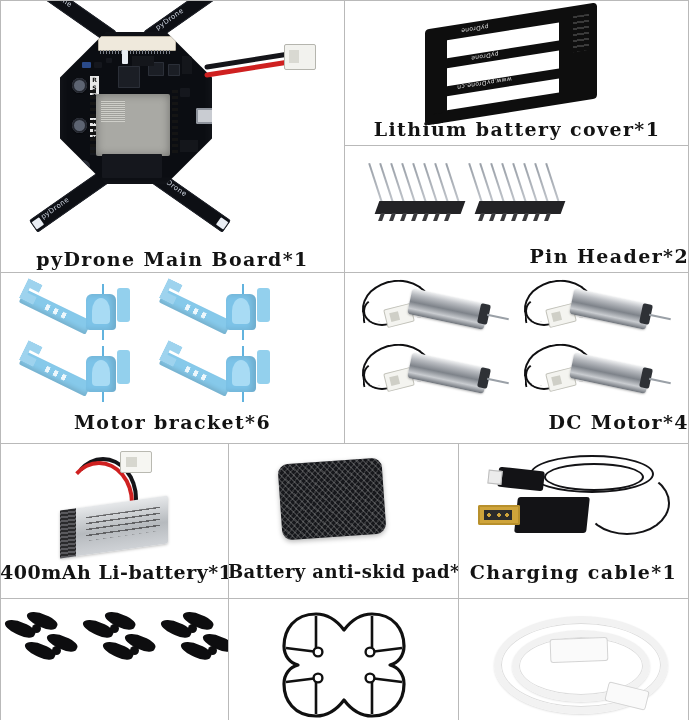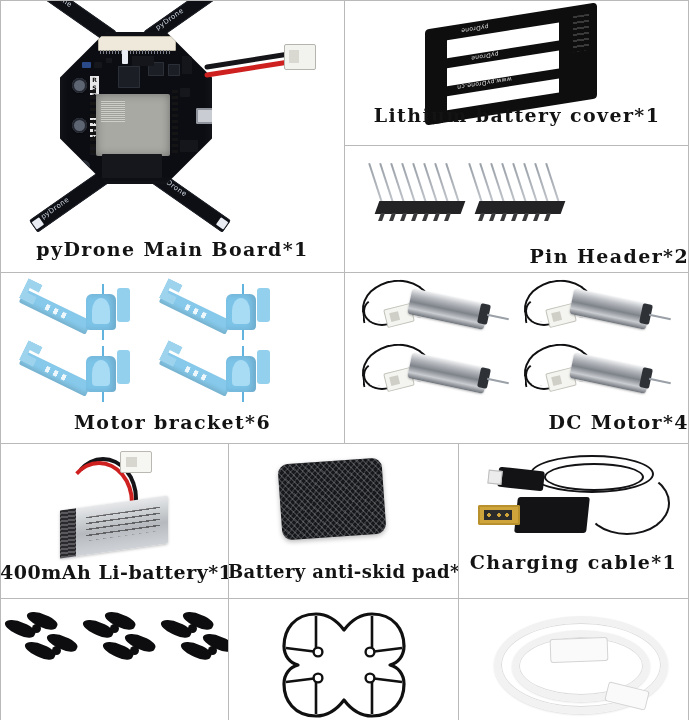--- a/index.html
+++ b/index.html
@@ -241,7 +241,7 @@
       <div class="cover-holes"></div>
       <div class="cover-slot" style="left:8px;top:86px;width:10px;height:10px;background:#0e0e0e;"></div>
     </div>
-    <div class="label" style="top:104px;font-size:19px;">Lithium battery cover*1</div>
+    <div class="label" style="top:118px;font-size:19px;">Lithium battery cover*1</div>
   </div>
 
   <div class="cell" style="left:345px;top:145px;width:344px;height:127px;">

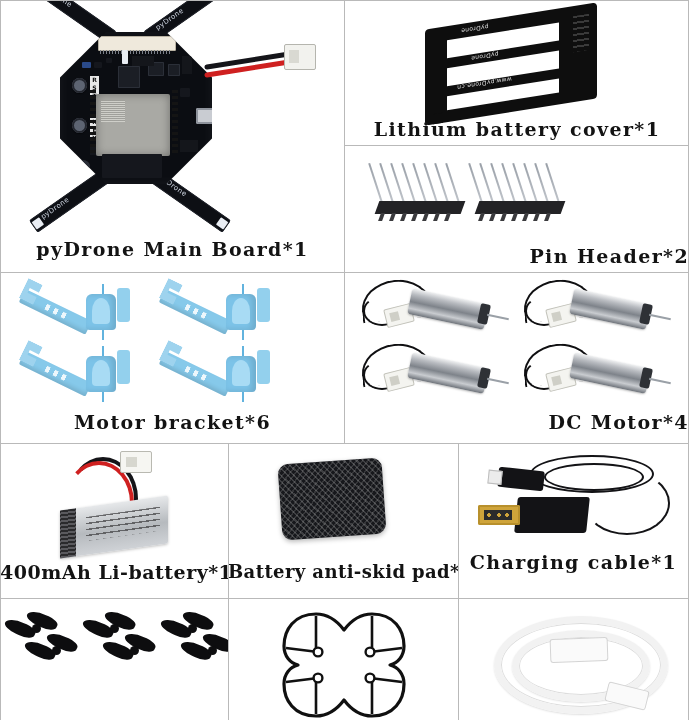--- a/index.html
+++ b/index.html
@@ -226,7 +226,7 @@
       <div class="jst"></div>
     </div>
 
-    <div class="label" style="top:238px;font-size:19px;">pyDrone Main Board*1</div>
+    <div class="label" style="top:248px;font-size:19px;">pyDrone Main Board*1</div>
   </div>
 
   <div class="cell" style="left:345px;top:0;width:344px;height:145px;">

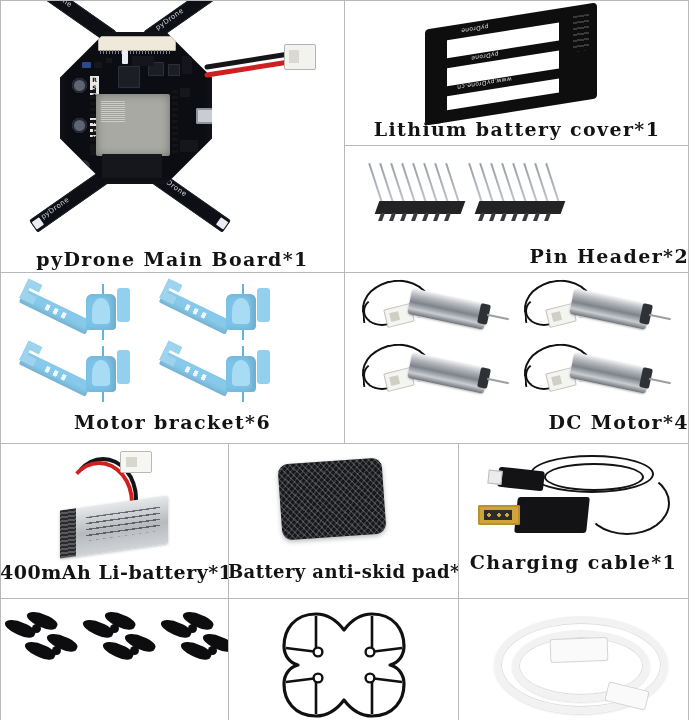--- a/index.html
+++ b/index.html
@@ -383,7 +383,7 @@
       <div class="usba"></div>
       <div class="micro"></div>
     </div>
-    <div class="label" style="top:108px;font-size:19px;">Charging cable*1</div>
+    <div class="label" style="top:118px;font-size:19px;">Charging cable*1</div>
   </div>
 
   <div class="cell" style="left:0;top:598px;width:228px;height:122px;">

